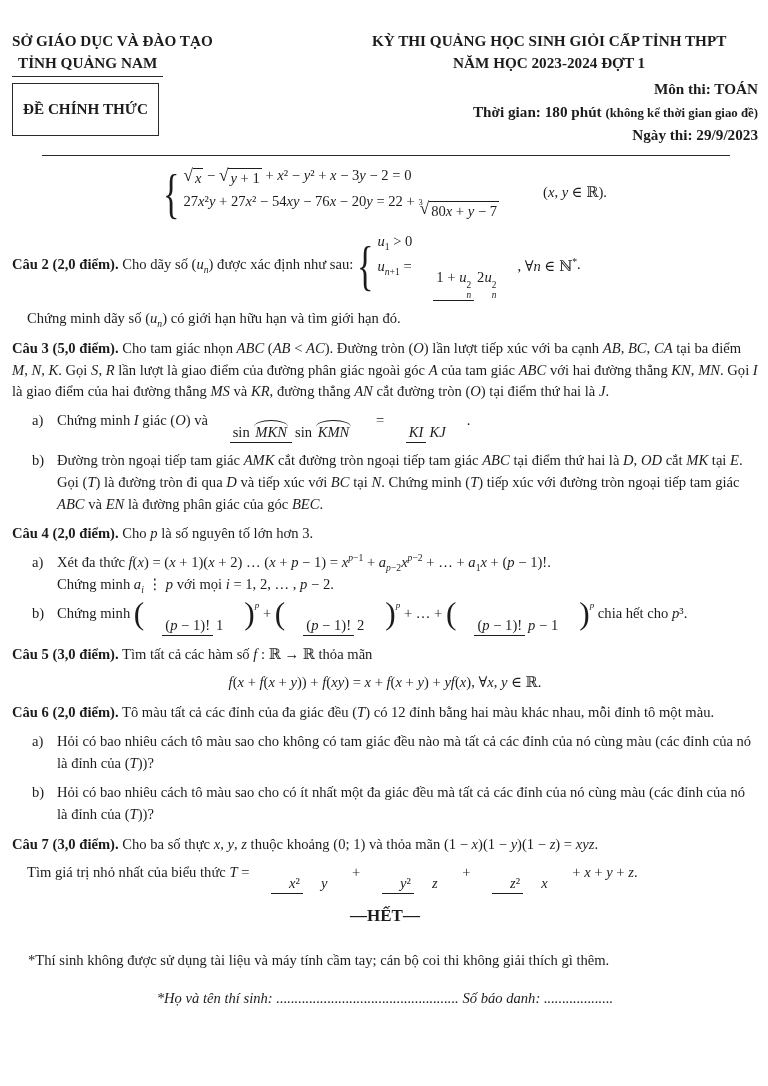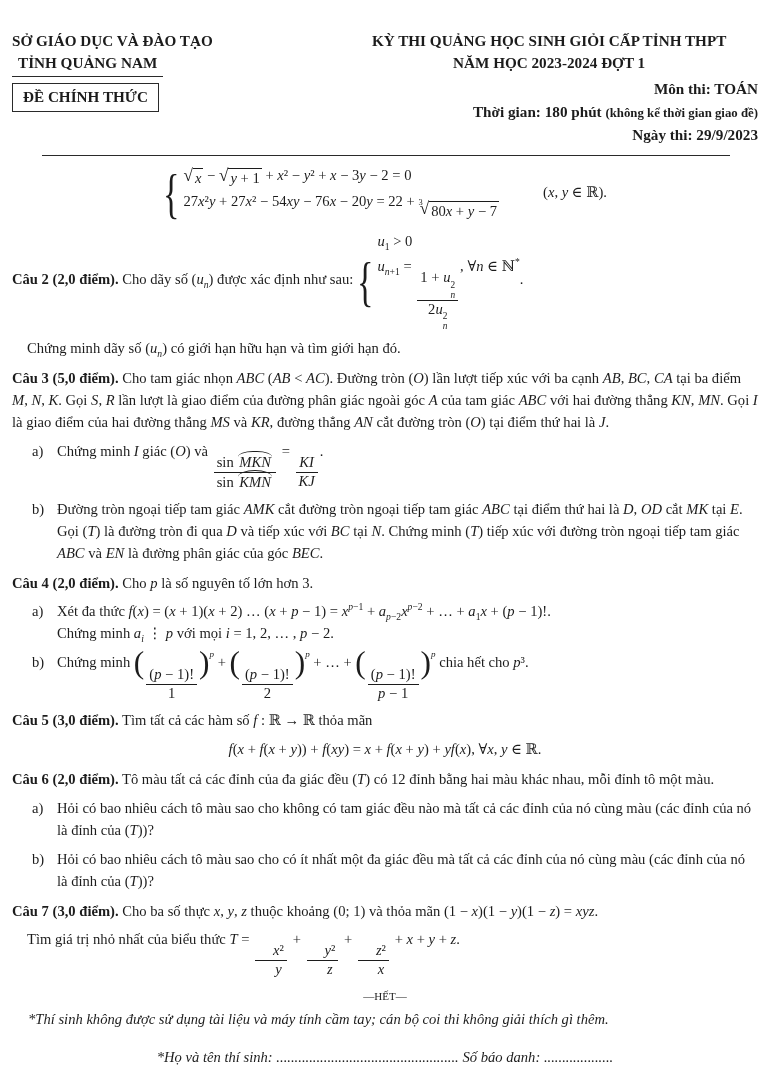--- a/index.html
+++ b/index.html
@@ -21,7 +21,7 @@
   .h-bold{font-weight:bold;font-size:15.2px;line-height:1.45}
   .ul{display:inline-block;border-bottom:1.4px solid #2a2a2a;padding:0 6px 2px}
   .box-wrap{margin-top:6px}
-  .box{display:inline-block;border:1.5px solid #2a2a2a;padding:2px 10px;font-weight:bold;font-size:15.2px}
+  .box{display:inline-block;border:1.5px solid #2a2a2a;padding:14px 10px;font-weight:bold;font-size:15.2px}
   .h-info{text-align:right;margin:4px 0 0 14px;font-size:15.2px;line-height:1.5}
   .note{font-size:12.8px;font-weight:bold}
   .rule{border-top:1.8px solid #2a2a2a;margin:9px 28px 8px 30px}

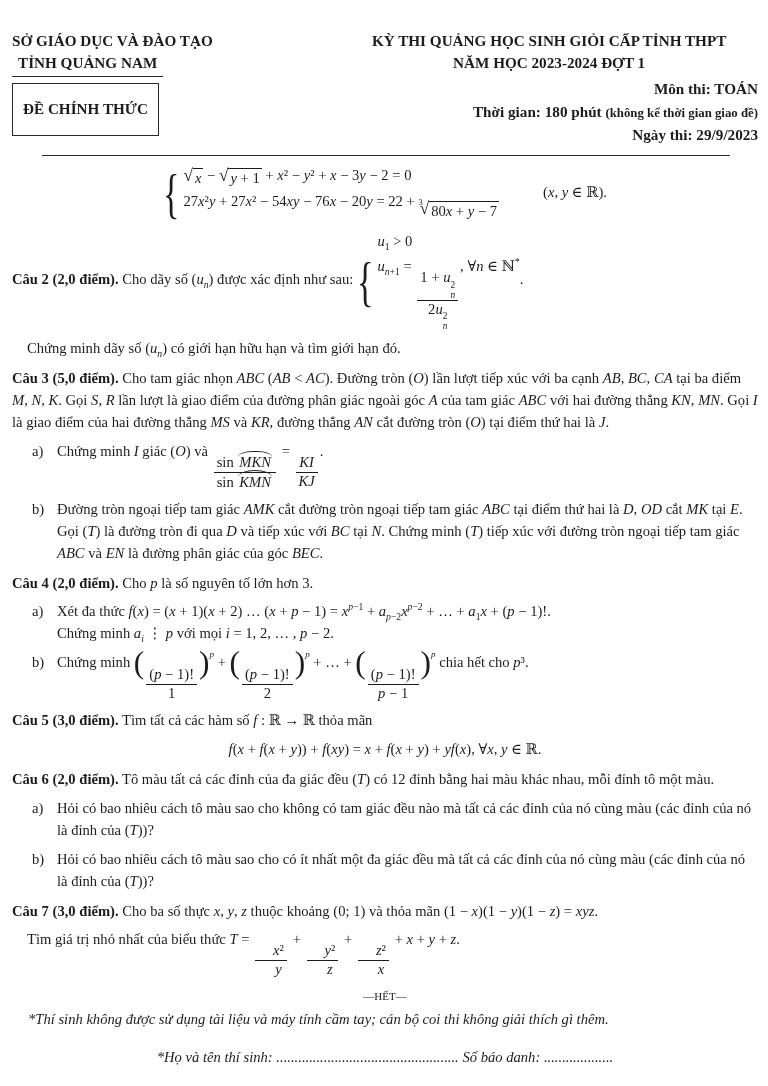--- a/index.html
+++ b/index.html
@@ -41,7 +41,7 @@
   sup.bsup{font-size:62%;vertical-align:1.15em;line-height:0}
   sub.sub{font-size:66%;line-height:0}
   .ss{display:inline-flex;flex-direction:column;font-size:64%;line-height:1.08;vertical-align:-0.55em;text-align:left}
-  .frac{display:inline-flex;flex-direction:column;text-align:center;vertical-align:-0.8em;margin:0 2px;line-height:1.22}
+  .frac{display:inline-flex;flex-direction:row;text-align:center;vertical-align:-0.8em;margin:0 18px;line-height:1.22}
   .fr-num{border-bottom:1.2px solid currentColor;padding:0 3px;white-space:nowrap}
   .fr-den{padding:0 3px;white-space:nowrap}
   .sqrt{display:inline-flex;align-items:flex-start;white-space:nowrap;vertical-align:-0.12em}

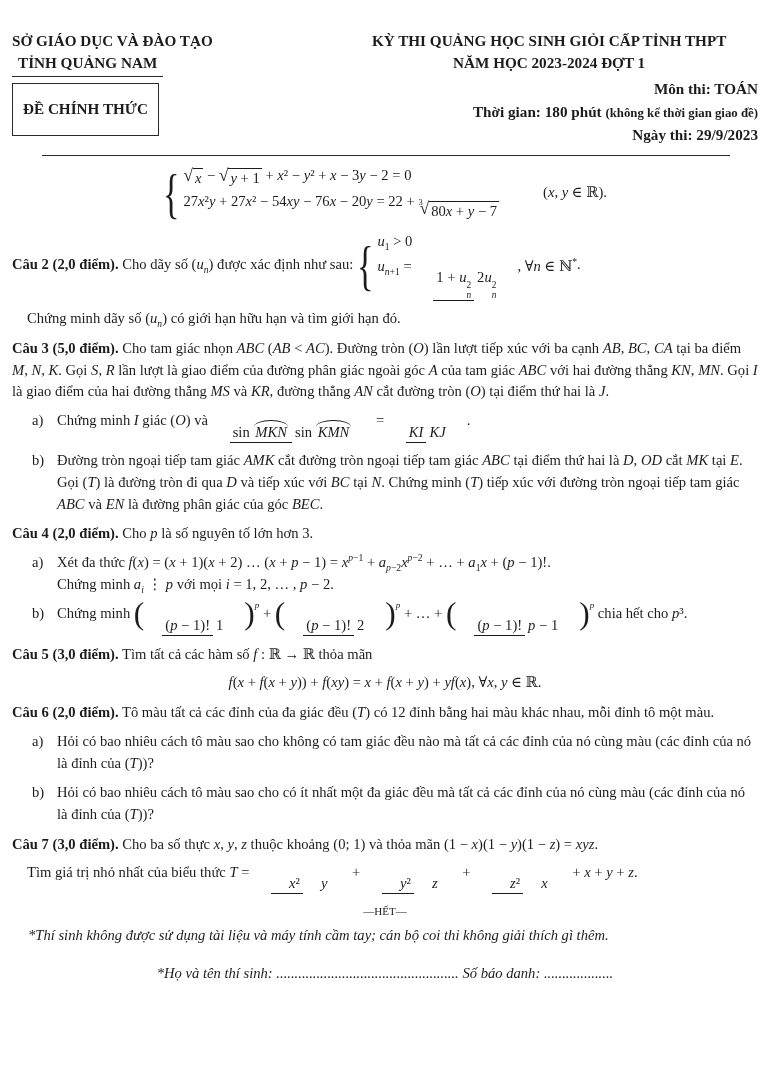--- a/index.html
+++ b/index.html
@@ -59,7 +59,7 @@
   .tail{white-space:nowrap}
 
   
-  .het{text-align:center;font-weight:normal;margin:9px 0 5px;font-size:11px}
+  .het{text-align:center;font-weight:bold;margin:9px 0 21px;font-size:17px}
   .fnote{font-style:italic;margin:2px 12px 16px 16px}
   .fname{font-style:italic;text-align:center;margin-top:2px}
 </style>

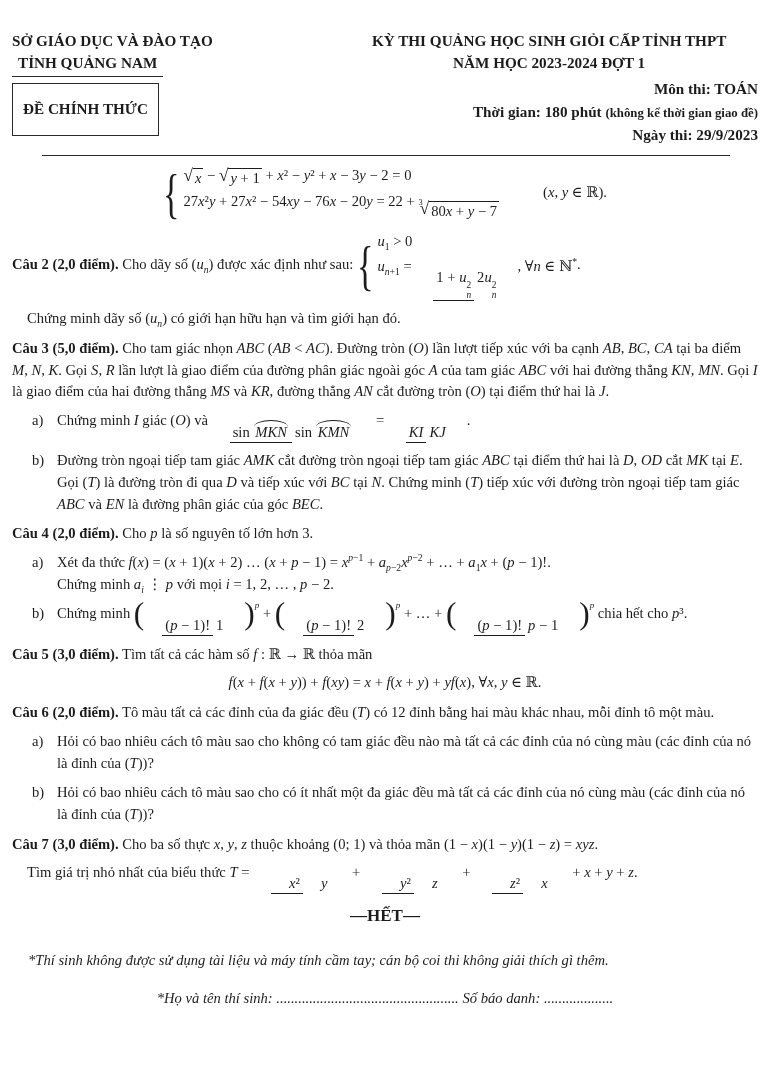--- a/index.html
+++ b/index.html
@@ -60,7 +60,7 @@
 
   
   .het{text-align:center;font-weight:bold;margin:9px 0 21px;font-size:17px}
-  .fnote{font-style:italic;margin:2px 12px 16px 16px}
+  .fnote{margin:2px 12px 16px 16px}
   .fname{font-style:italic;text-align:center;margin-top:2px}
 </style>
 </head>

